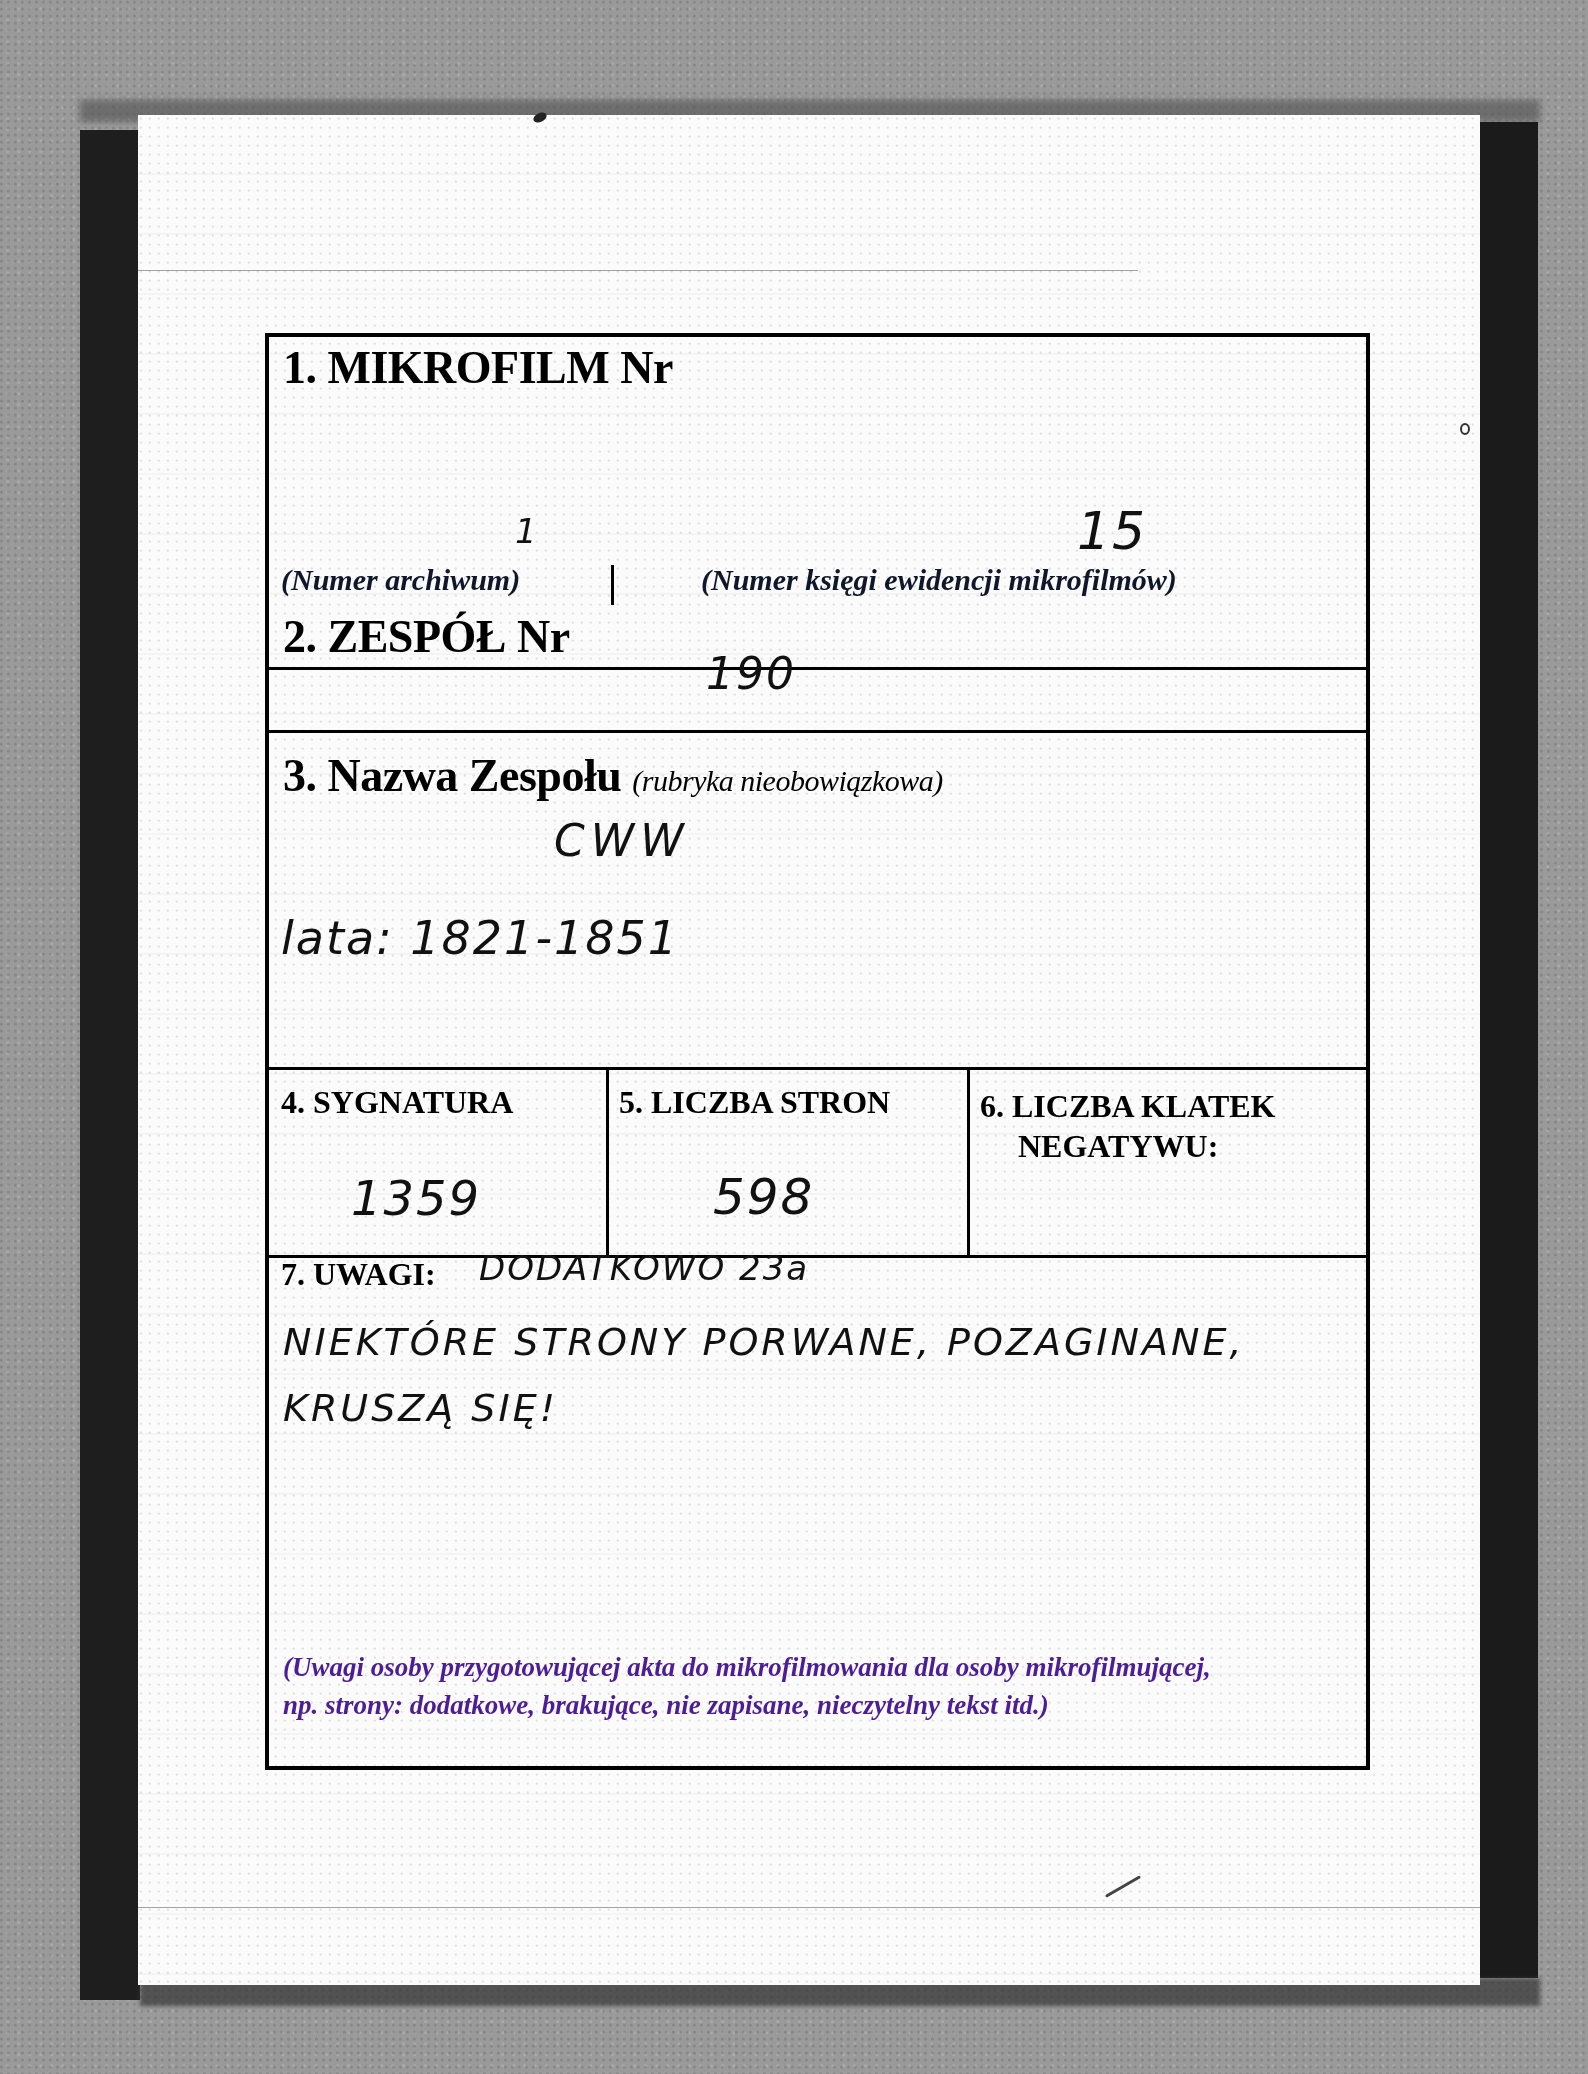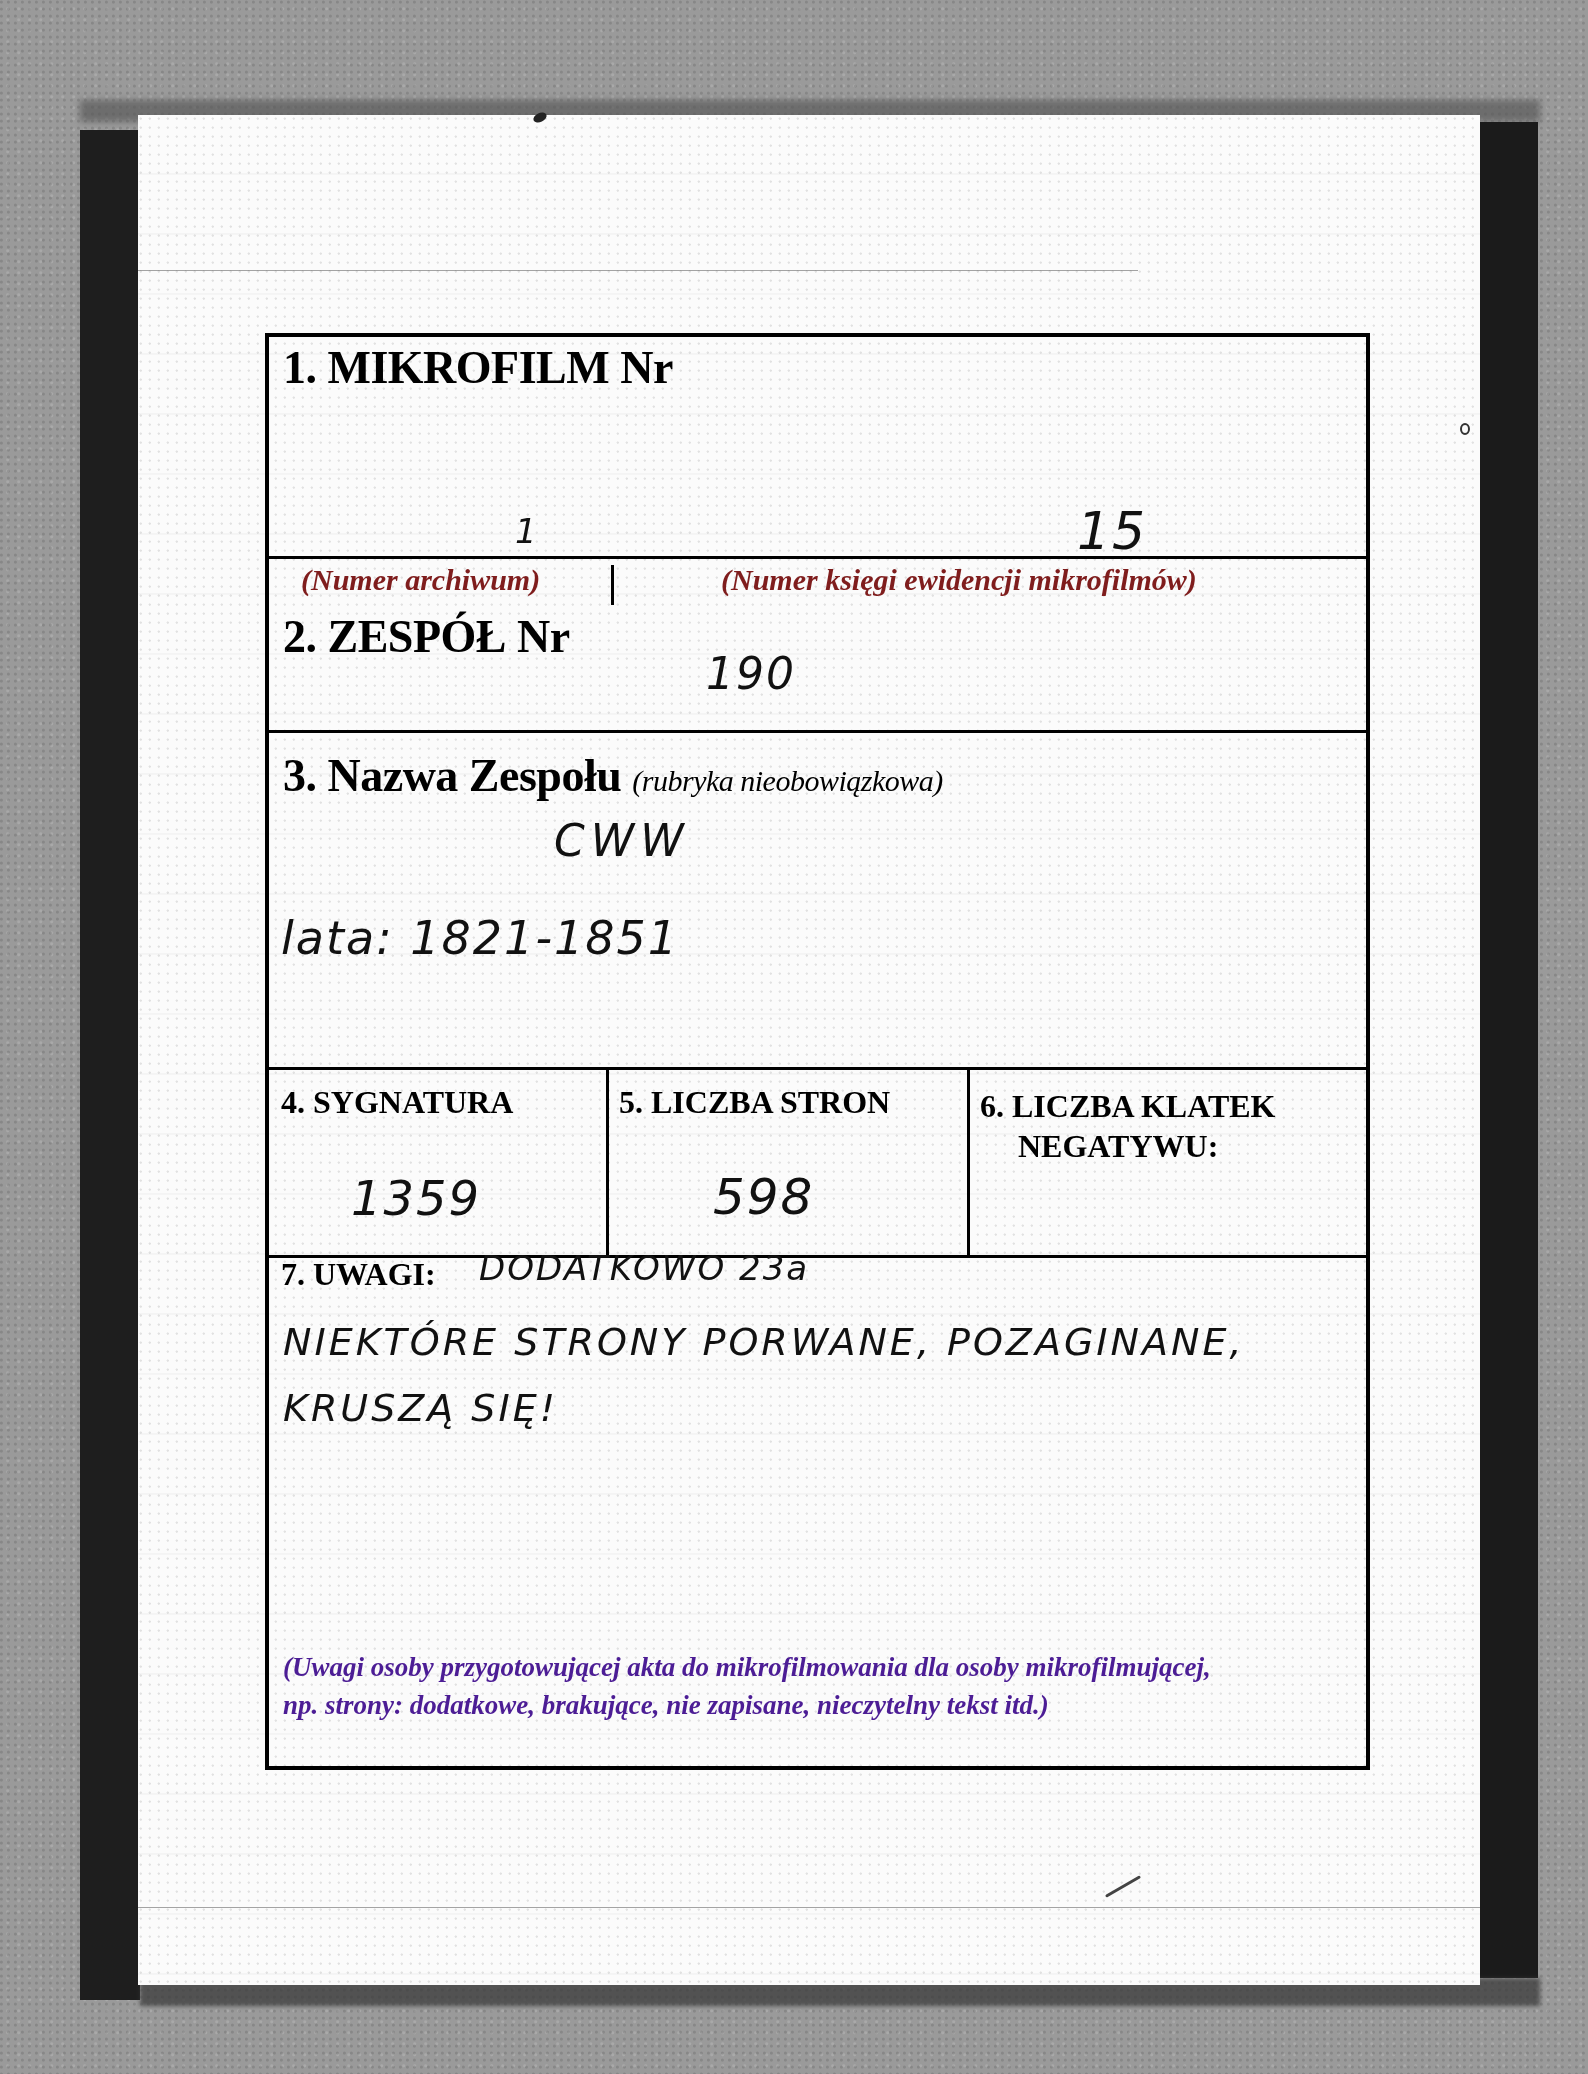--- a/index.html
+++ b/index.html
@@ -62,7 +62,7 @@
 
 <div class="form">
 
-  <div class="row" style="top:0; height:222px;">
+  <div class="row" style="top:0; height:333px;">
     <span class="lbl-big" style="left:14px; top:4px;">1. MIKROFILM Nr</span>
     <span class="hand" style="left:246px; top:174px; font-size:34px;">1</span>
     <span class="hand" style="left:808px; top:164px; font-size:52px;">15</span>

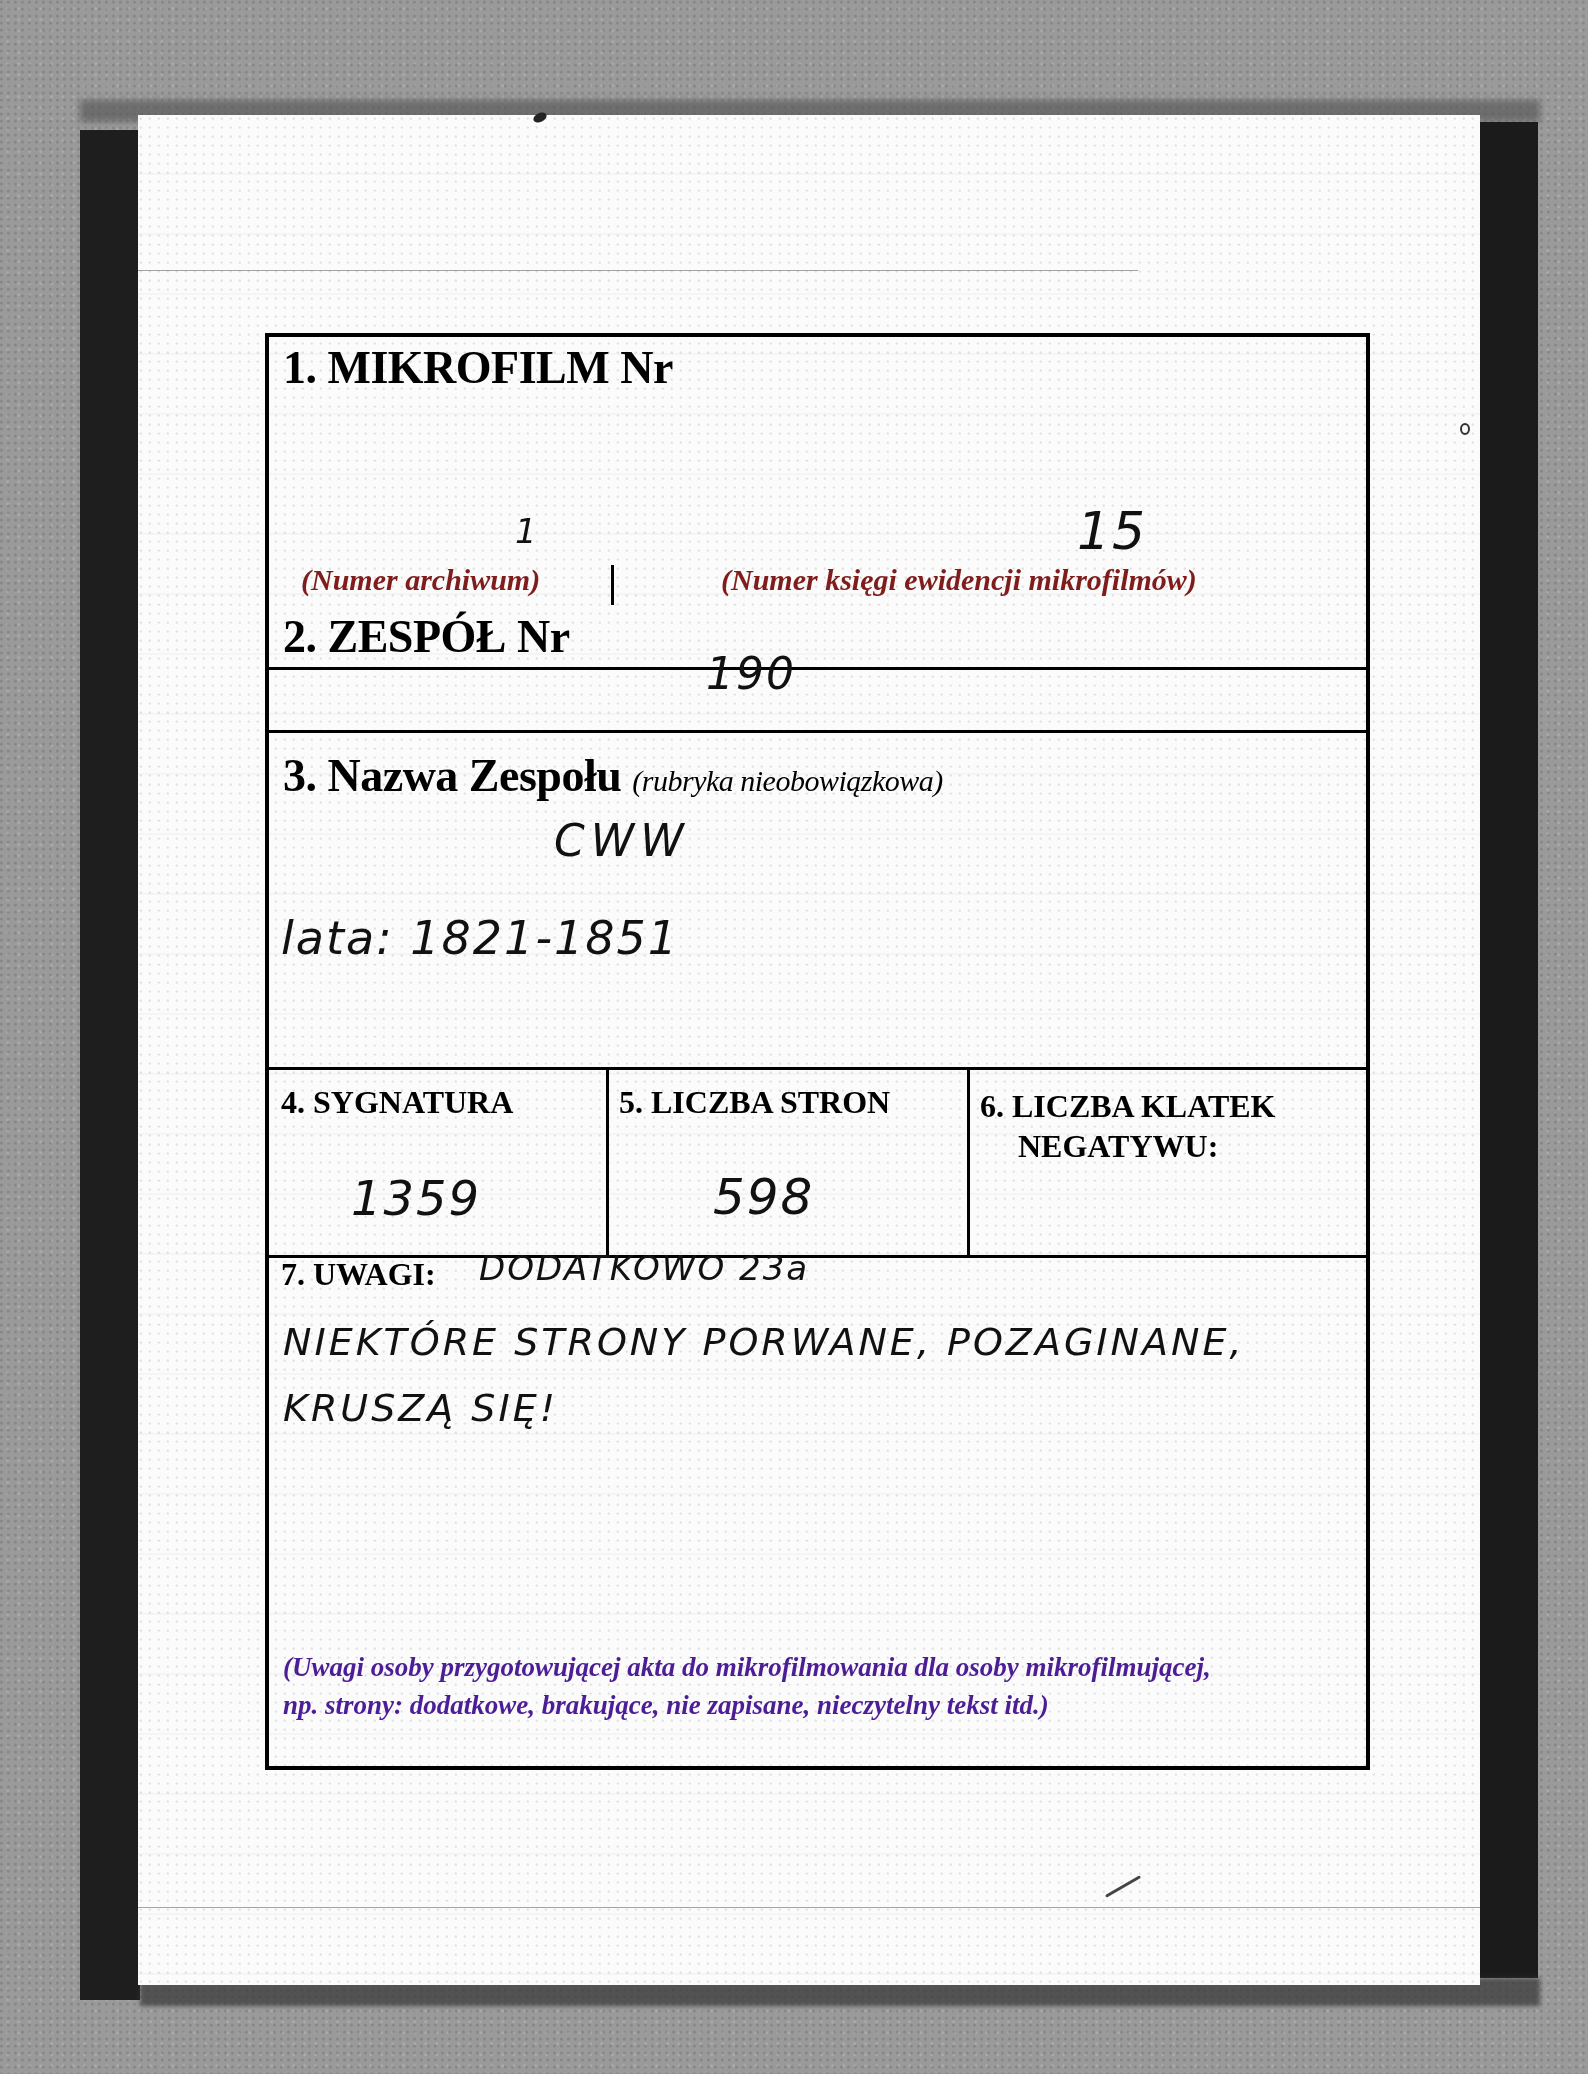--- a/index.html
+++ b/index.html
@@ -32,7 +32,7 @@
   .row { position: absolute; left: 0; width: 100%; border-bottom: 3px solid #000; box-sizing: border-box; }
   .row.last { border-bottom: none; }
   .lbl-big { position: absolute; font-weight: bold; color: #000; font-size: 46px; letter-spacing: -0.5px; }
-  .lbl-ital { position: absolute; font-style: italic; font-weight: bold; color: #7f1d1d; font-size: 30px; margin-left: 20px; }
+  .lbl-ital { position: absolute; font-style: italic; font-weight: bold; color: #0f172a; font-size: 30px; }
   .lbl-small-ital { font-style: italic; font-weight: normal; font-size: 30px; }
   .lbl-mid { position: absolute; font-weight: bold; color: #000; font-size: 32px; }
   .hand {

